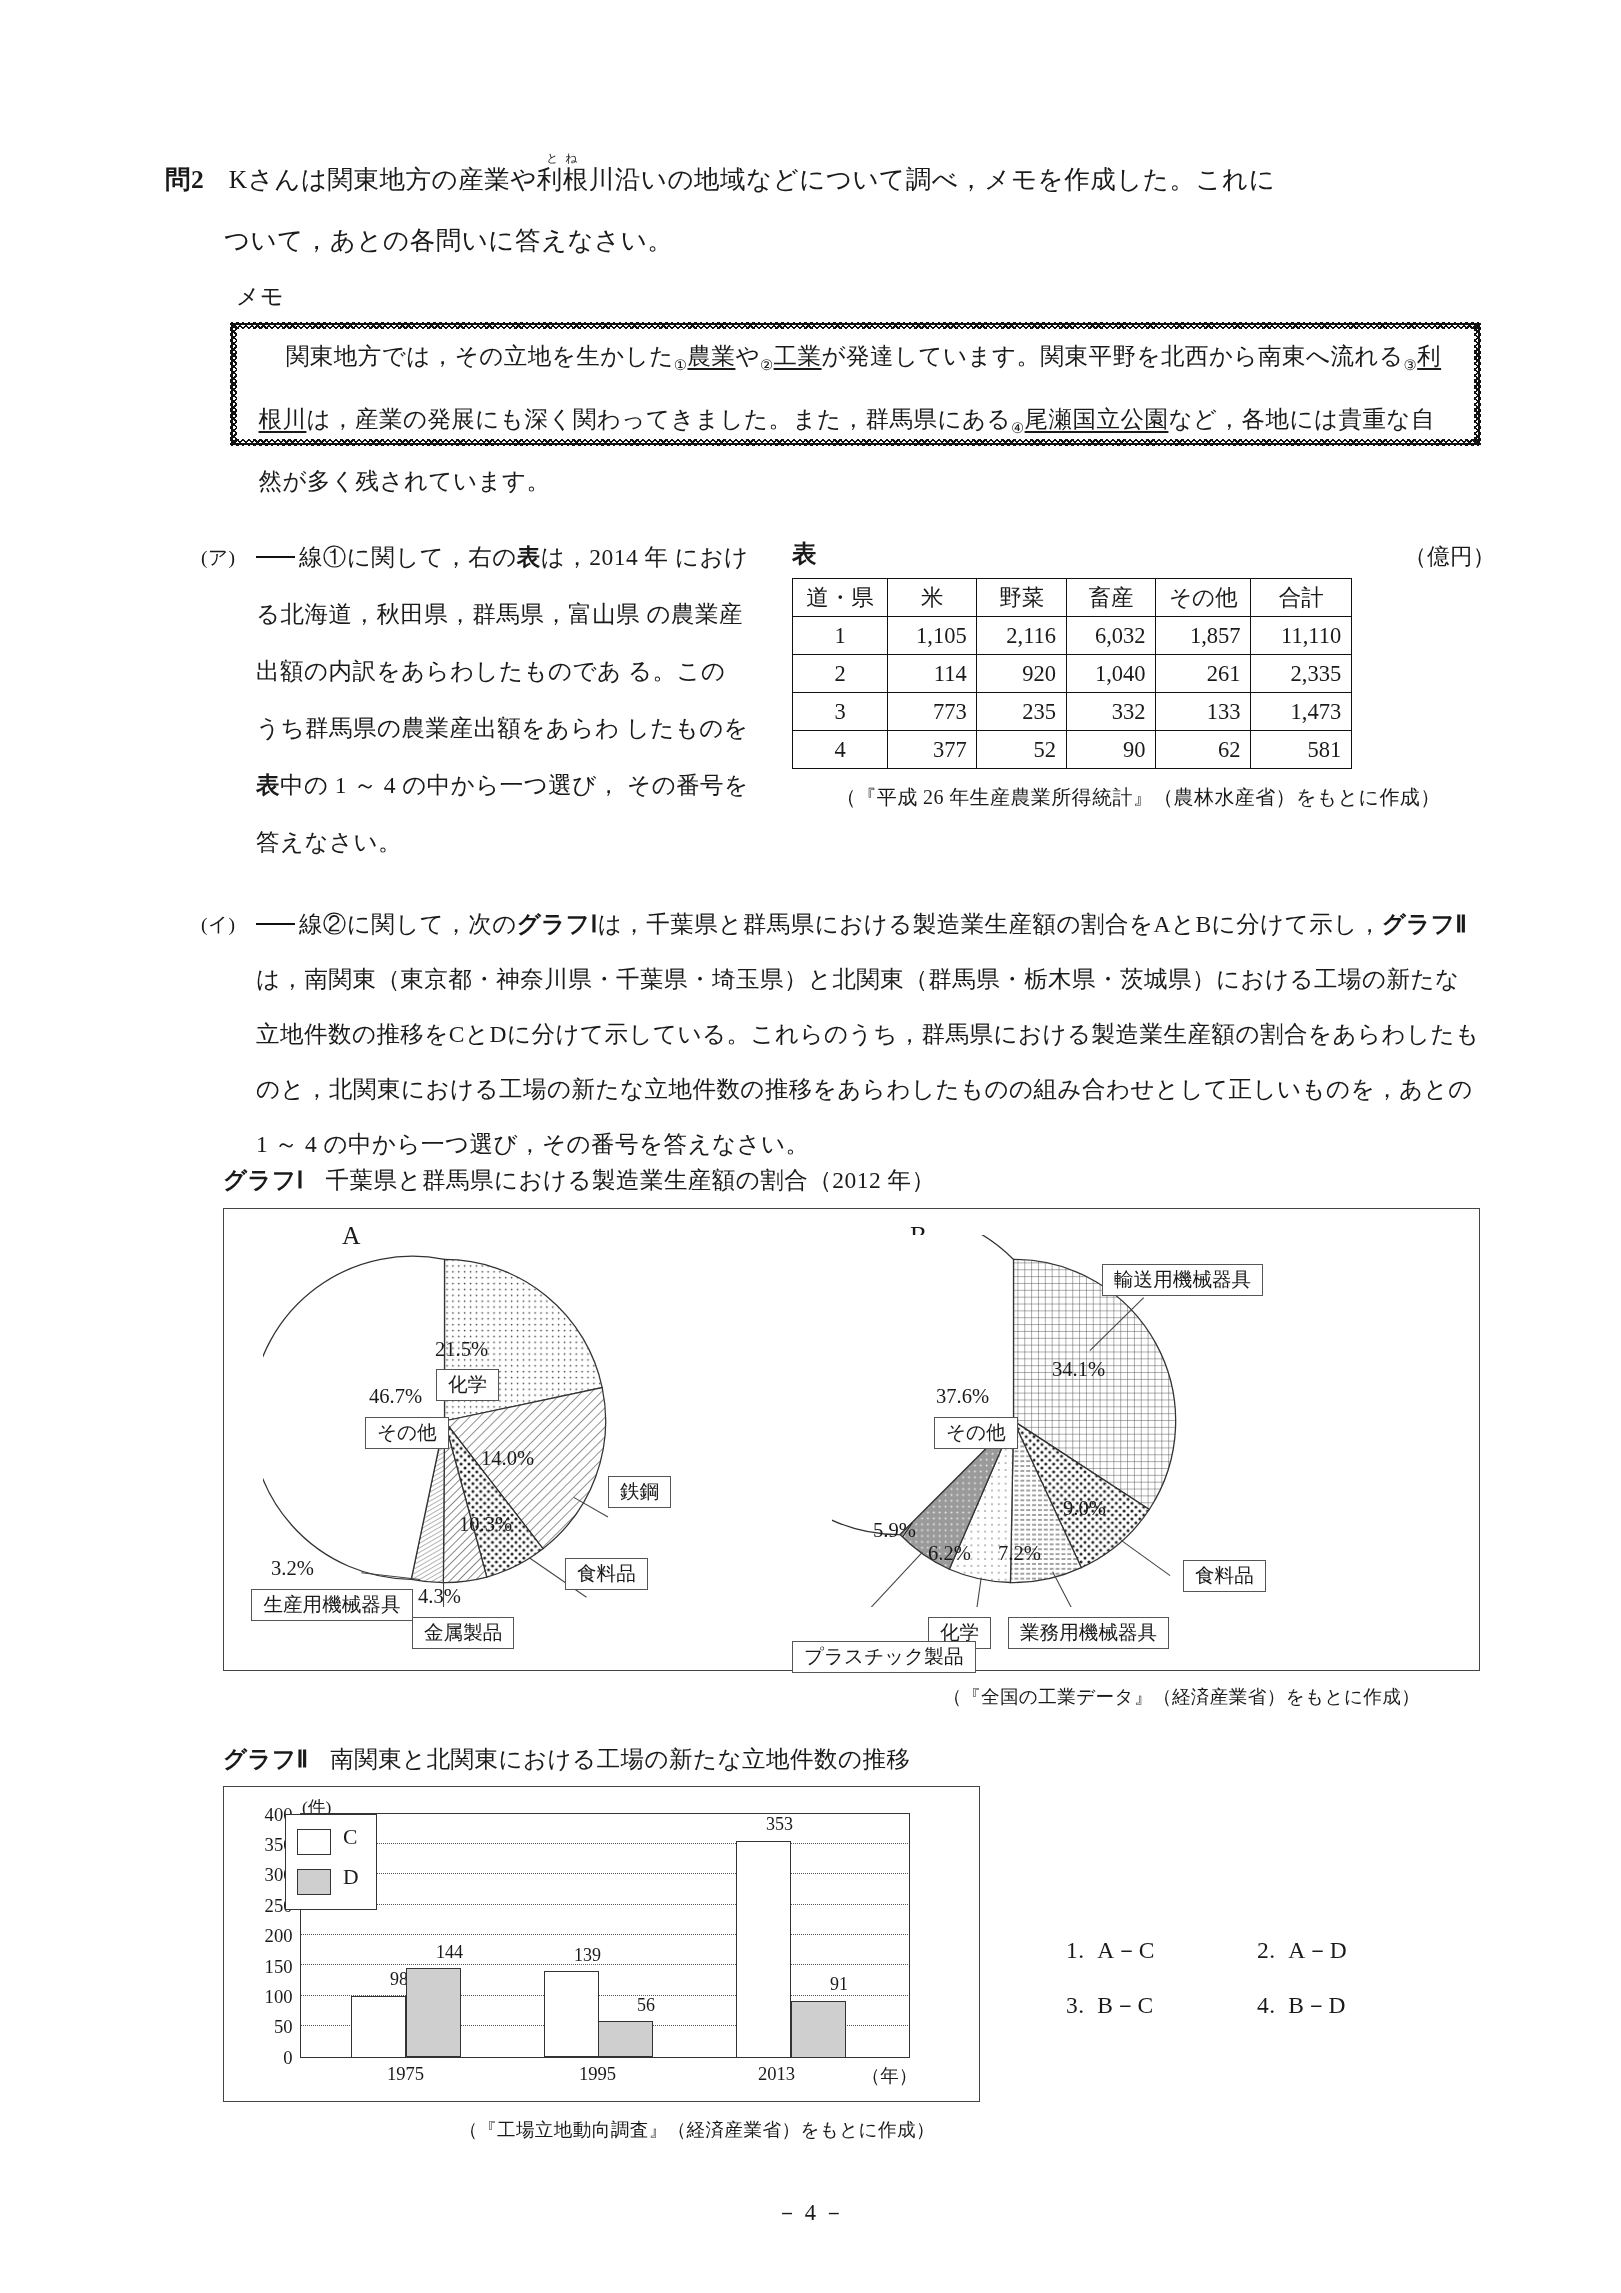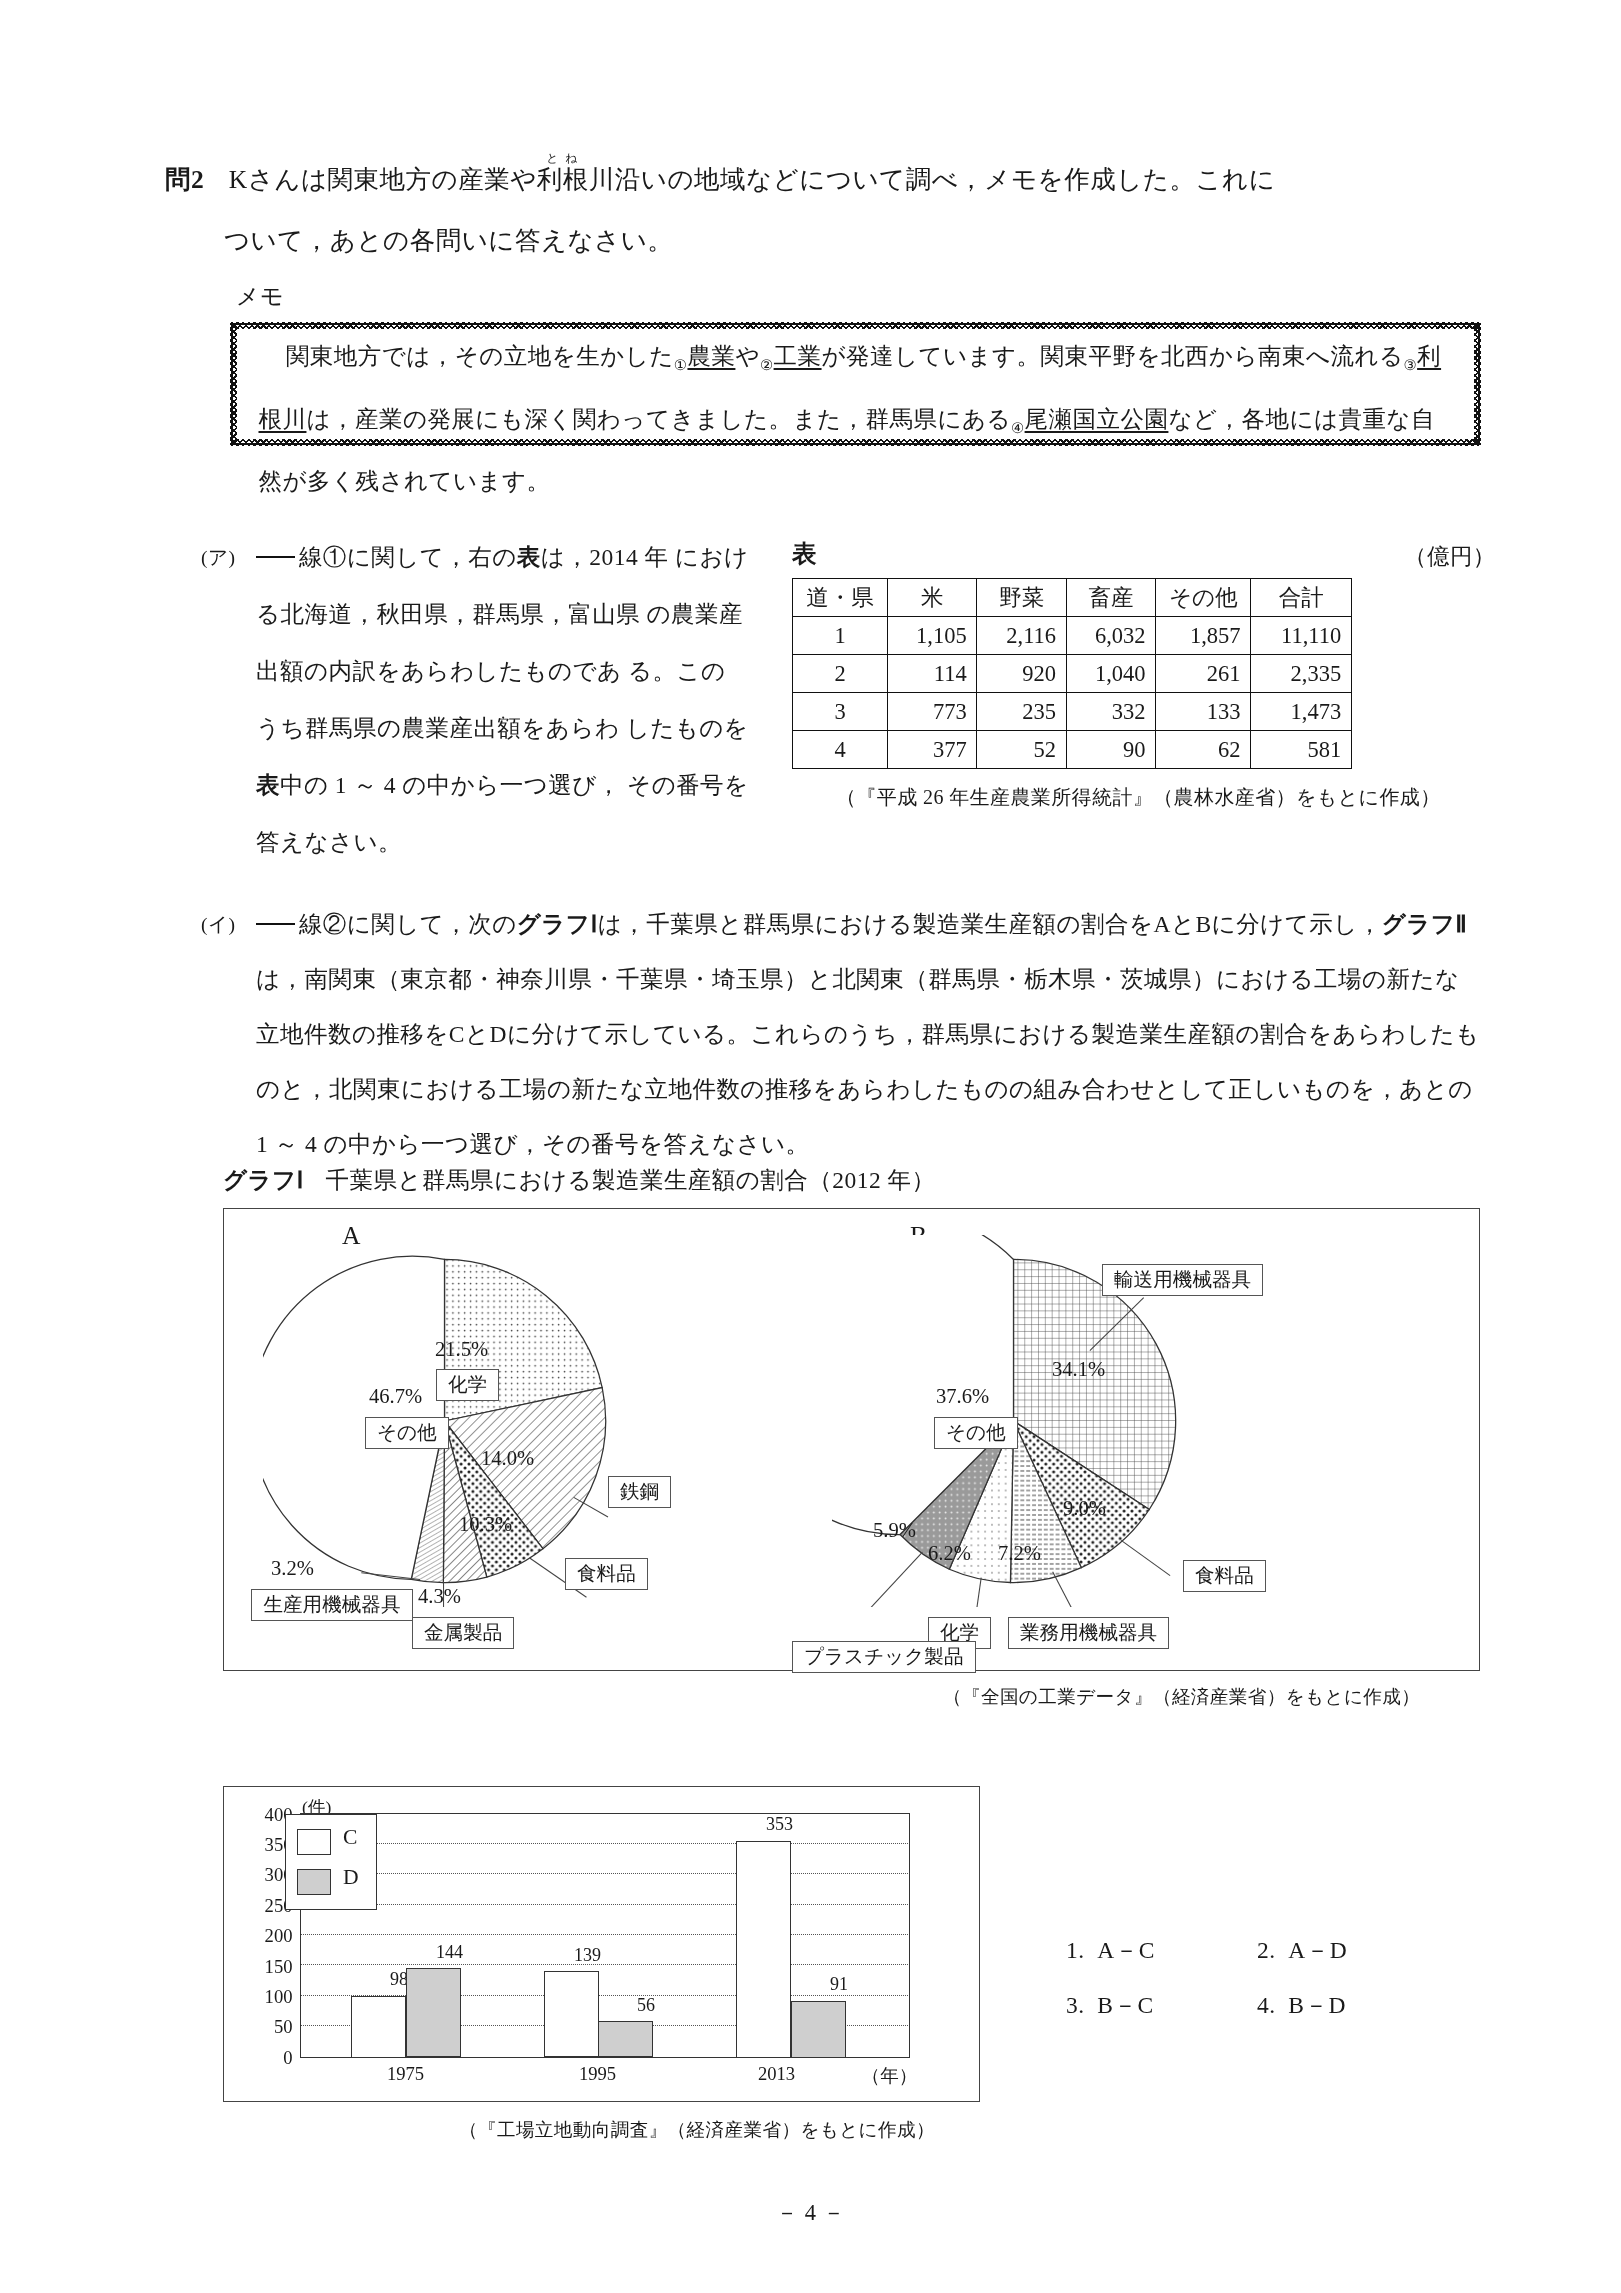--- a/index.html
+++ b/index.html
@@ -357,6 +357,9 @@
   </div>
   <div id="g1-src" class="jp">（『全国の工業データ』（経済産業省）をもとに作成）</div>
 
+  <div id="g2-cap" class="jp">
+    <span class="g">グラフⅡ</span><span style="display:inline-block;width:21.6px"></span><span>南関東と北関東における工場の新たな立地件数の推移</span>
+  </div>
 
   <div id="g2-box">
 

